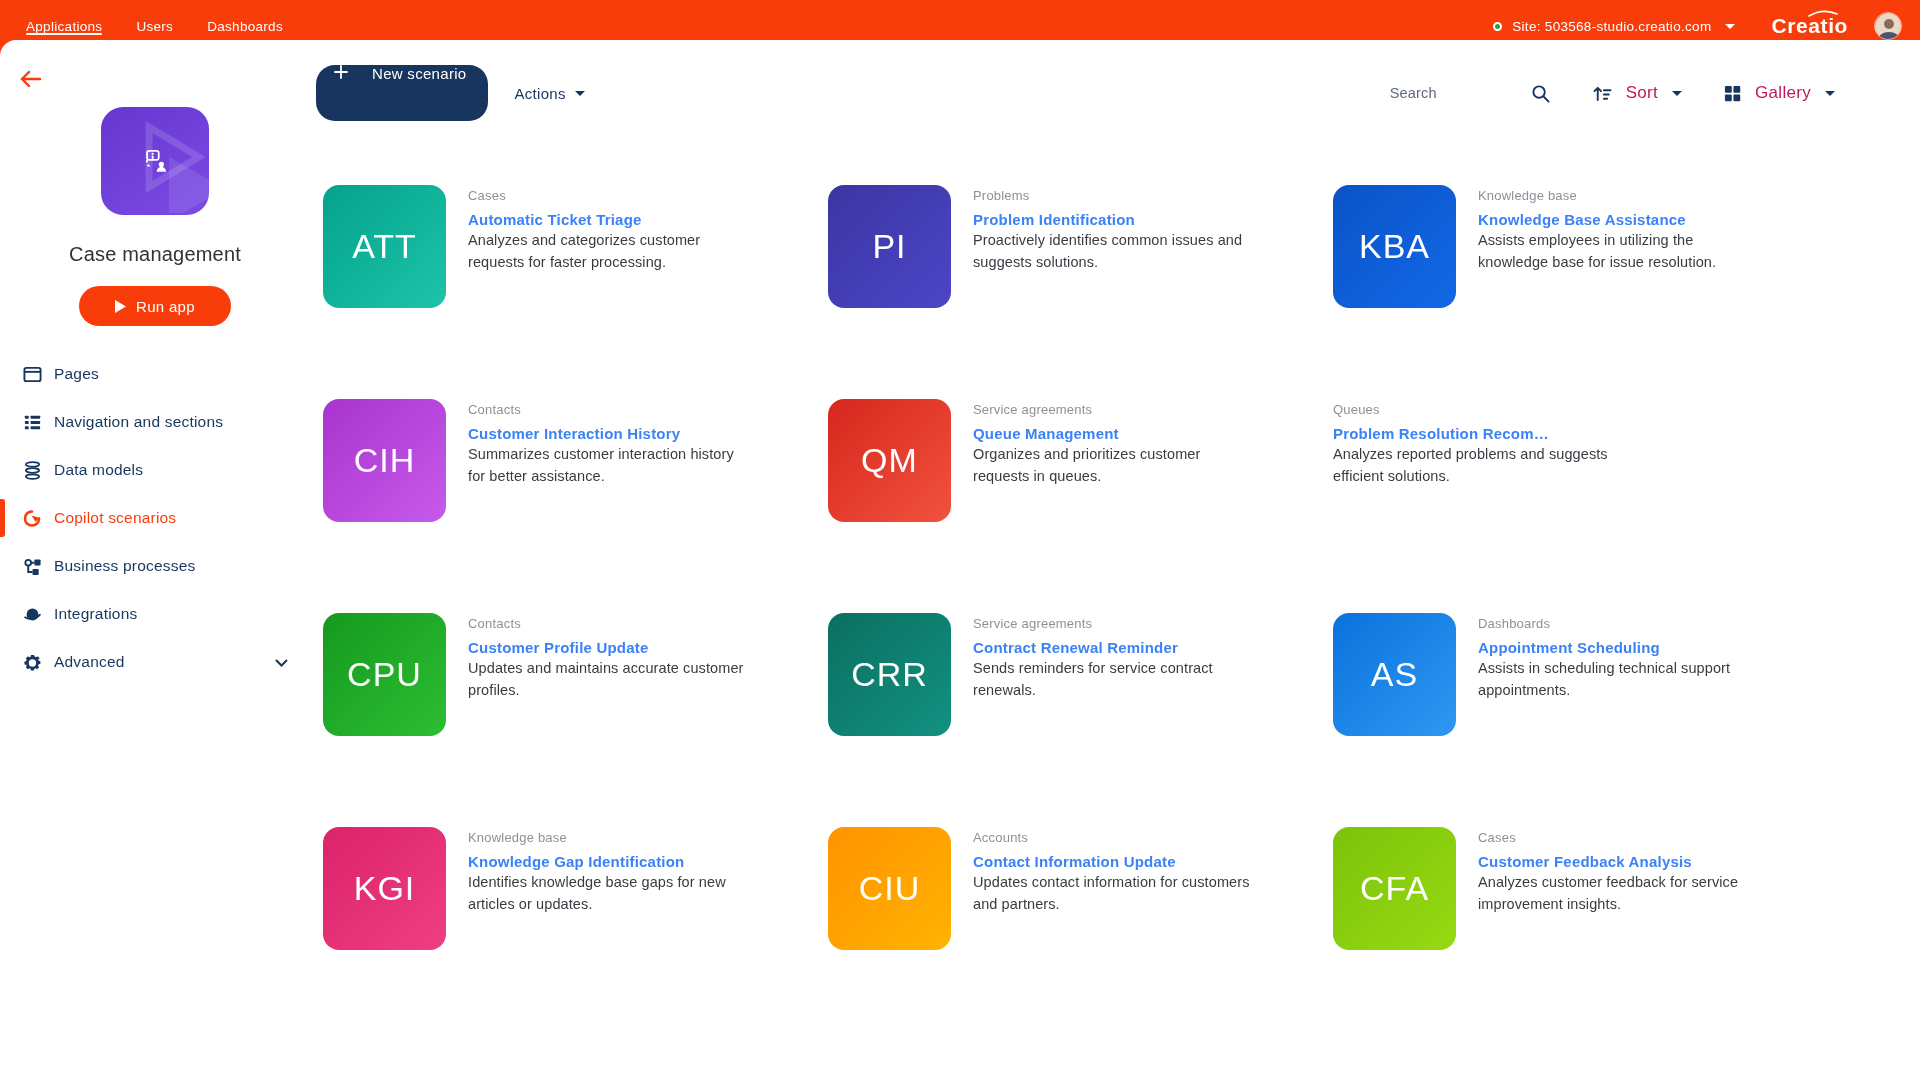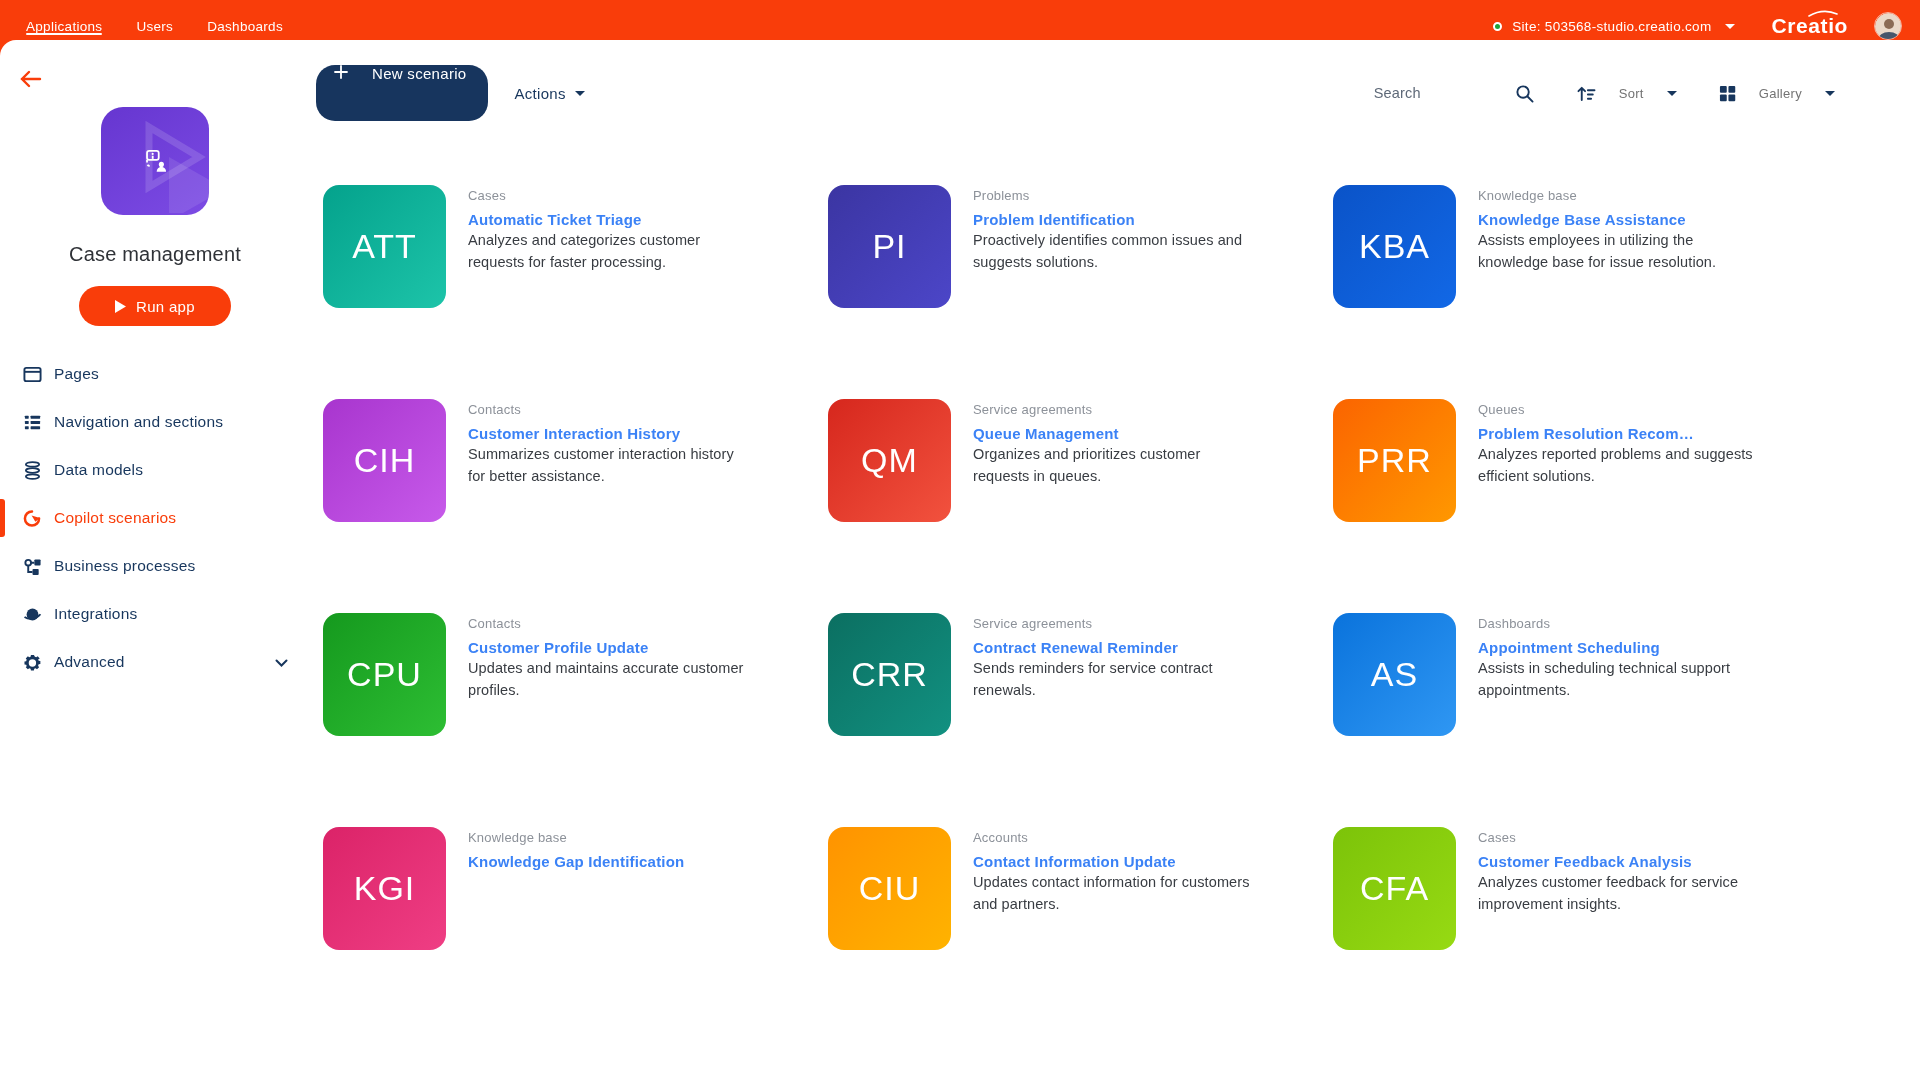--- a/index.html
+++ b/index.html
@@ -65,8 +65,8 @@
   .search-box input { border:none; outline:none; font-size:14.5px; width:96px; color:#333;
              font-family:inherit; letter-spacing:.2px; }
   .search-box input::placeholder { color:#5E6978; }
-  .tb-group { display:flex; align-items:center; gap:23px; background:none; border:none; cursor:pointer;
-             color:#737373; font-size:13px; font-weight:500; letter-spacing:.3px; font-family:inherit; }
+  .tb-group { display:flex; align-items:center; gap:14px; background:none; border:none; cursor:pointer;
+             color:#be185d; font-size:17px; font-weight:500; letter-spacing:.3px; font-family:inherit; }
 
   
   .grid { margin-top:72px; margin-left:7px; display:grid;

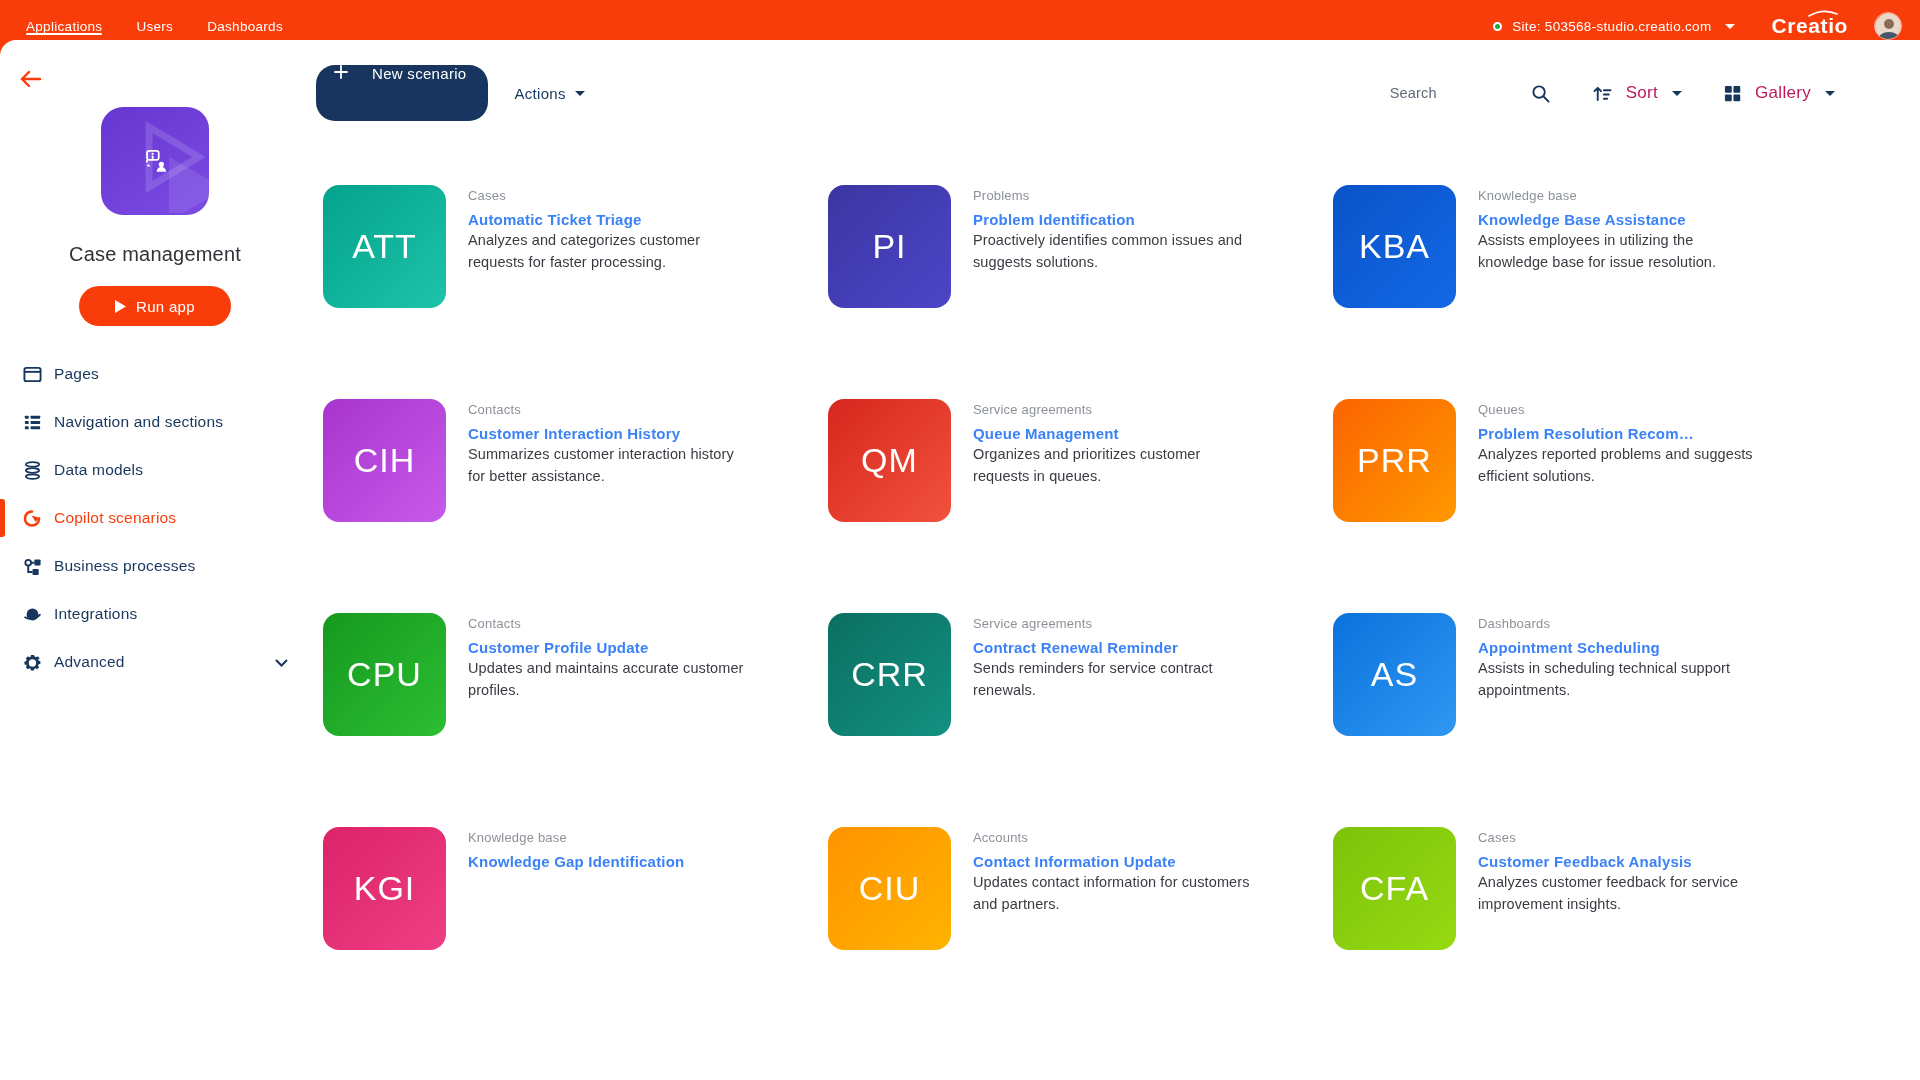--- a/index.html
+++ b/index.html
@@ -333,7 +333,6 @@
   </div>
 
   <div class="card">
-    <div class="tile" style="background: linear-gradient(135deg, rgb(251, 100, 0), rgb(255, 152, 0));">PRR</div>
     <div class="card-text">
       <div class="card-category">Queues</div>
       <div class="card-title">Problem Resolution Recom…</div>

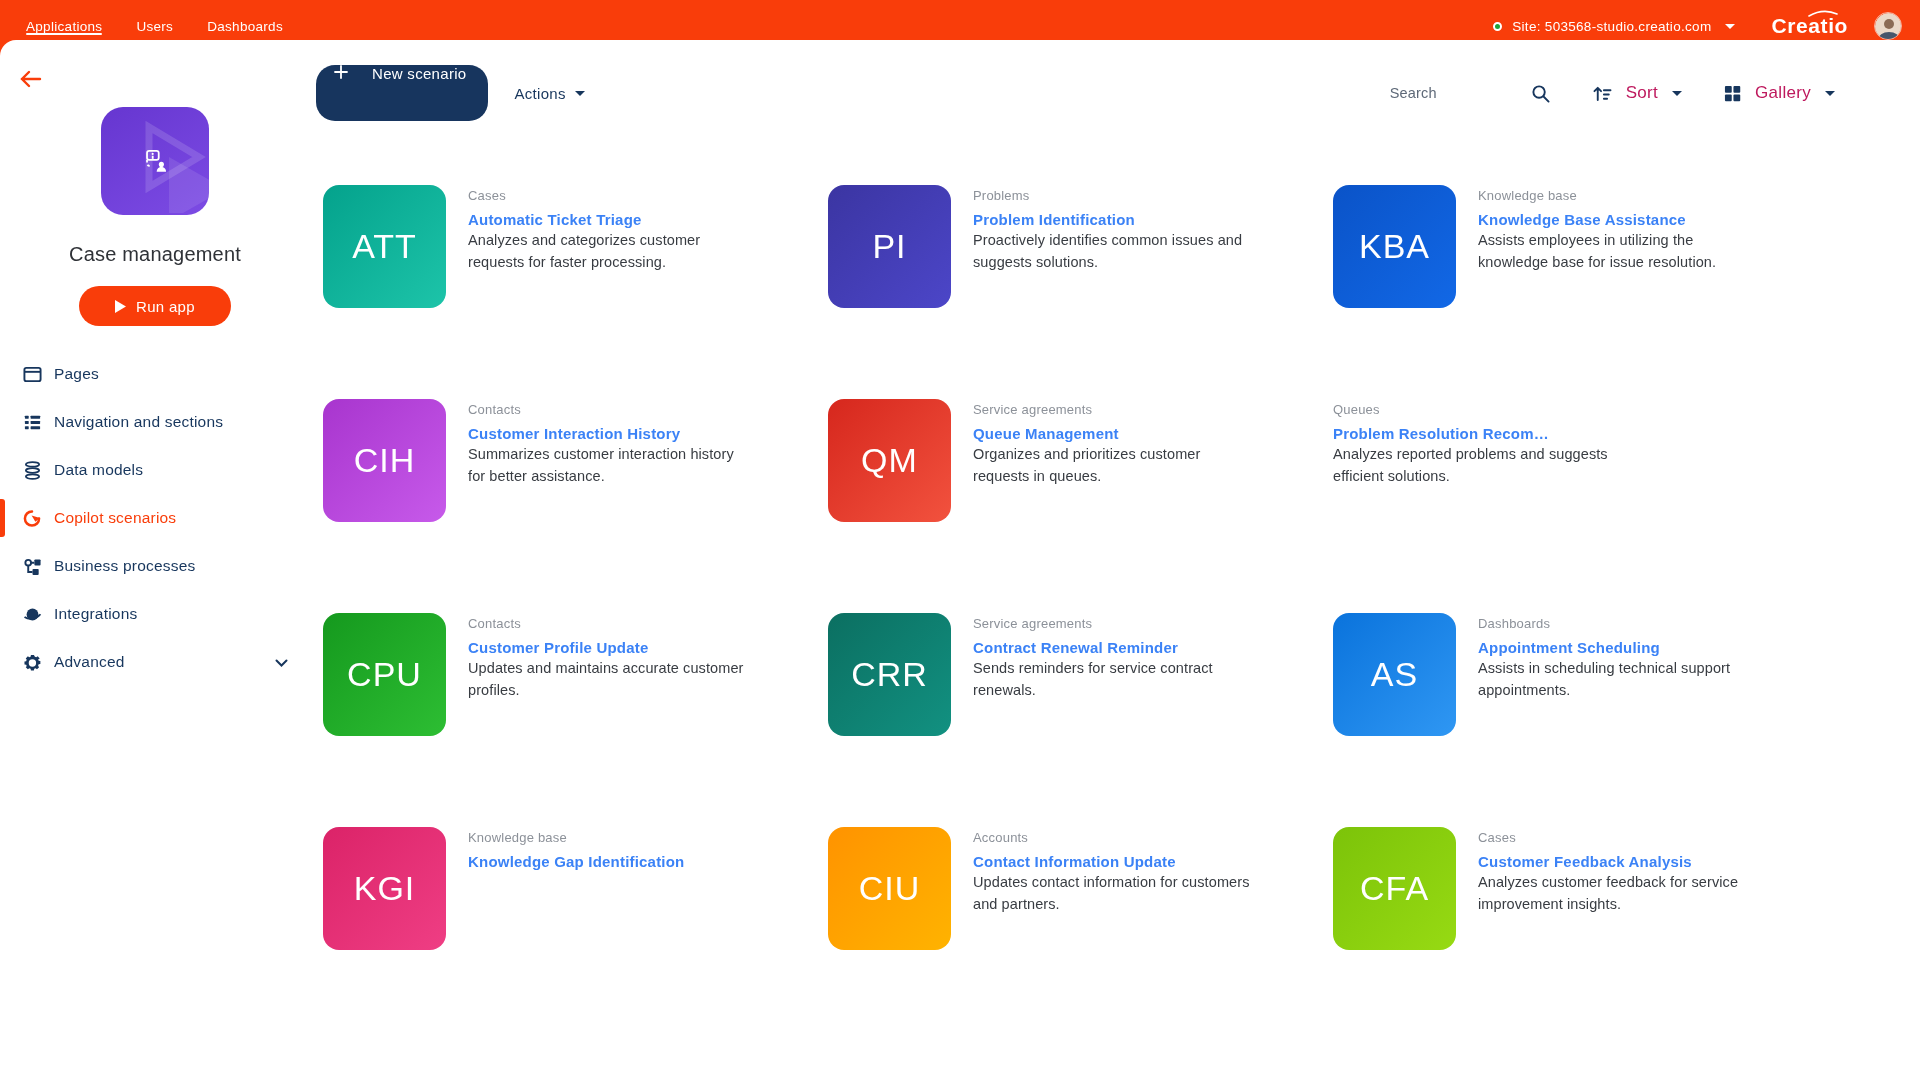--- a/index.html
+++ b/index.html
@@ -372,6 +372,7 @@
     <div class="card-text">
       <div class="card-category">Knowledge base</div>
       <div class="card-title">Knowledge Gap Identification</div>
+      <div class="card-desc">Identifies knowledge base gaps for new articles or updates.</div>
     </div>
   </div>
 

